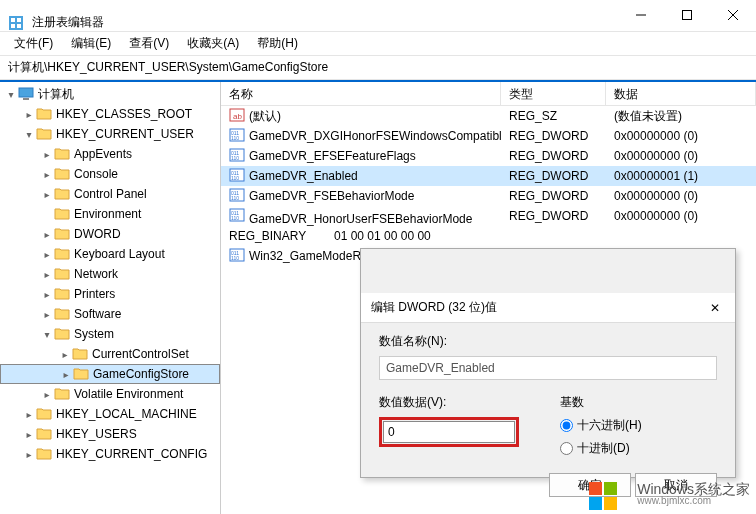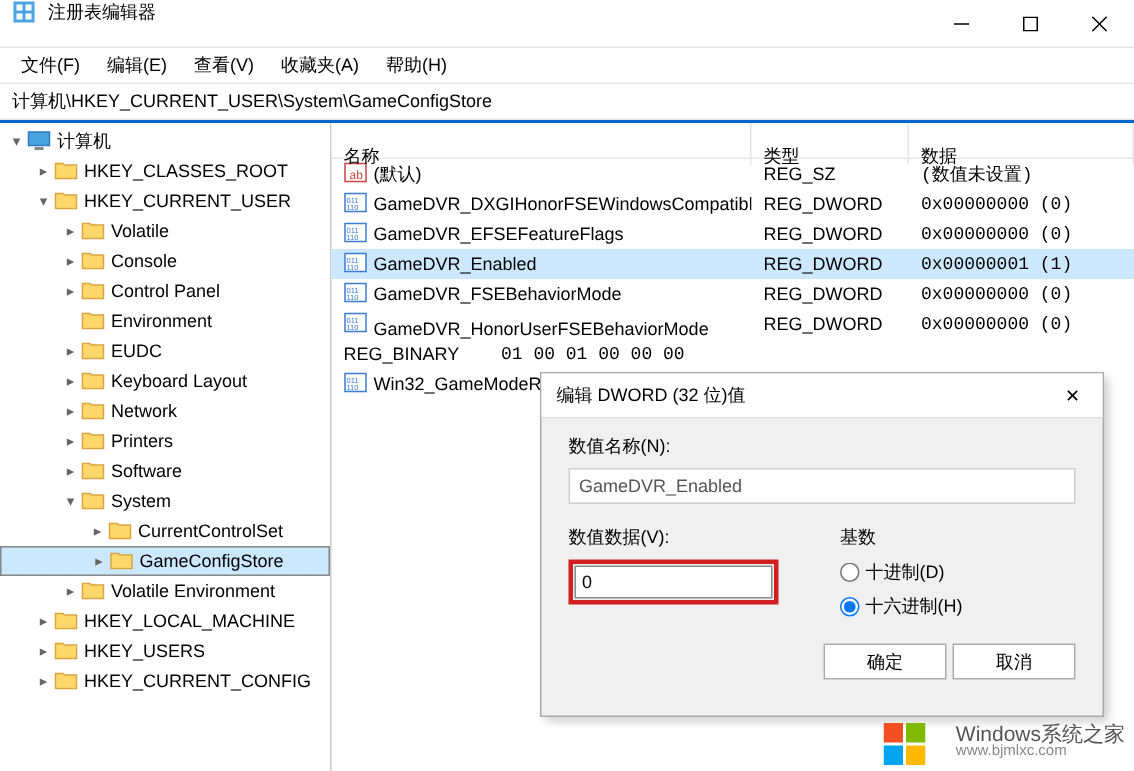--- a/index.html
+++ b/index.html
@@ -5,7 +5,7 @@
 * { box-sizing: border-box; margin: 0; padding: 0; font-family: "Microsoft YaHei", "Segoe UI", sans-serif; }
 body { width: 756px; height: 514px; background: #fff; overflow: hidden; position: relative; font-size: 12px; }
 
-.titlebar { height: 32px; display: flex; align-items: flex-start; padding-left: 8px; background: #fff; border-bottom: 1px solid #e5e5e5; }
+.titlebar { height: 32px; display: flex; align-items: flex-end; padding-left: 8px; background: #fff; border-bottom: 1px solid #e5e5e5; }
 .titlebar .app-icon { width: 16px; height: 16px; margin-right: 8px; }
 .titlebar .title { flex: 1; color: #000; font-size: 12px; }
 .win-btns { display: flex; }

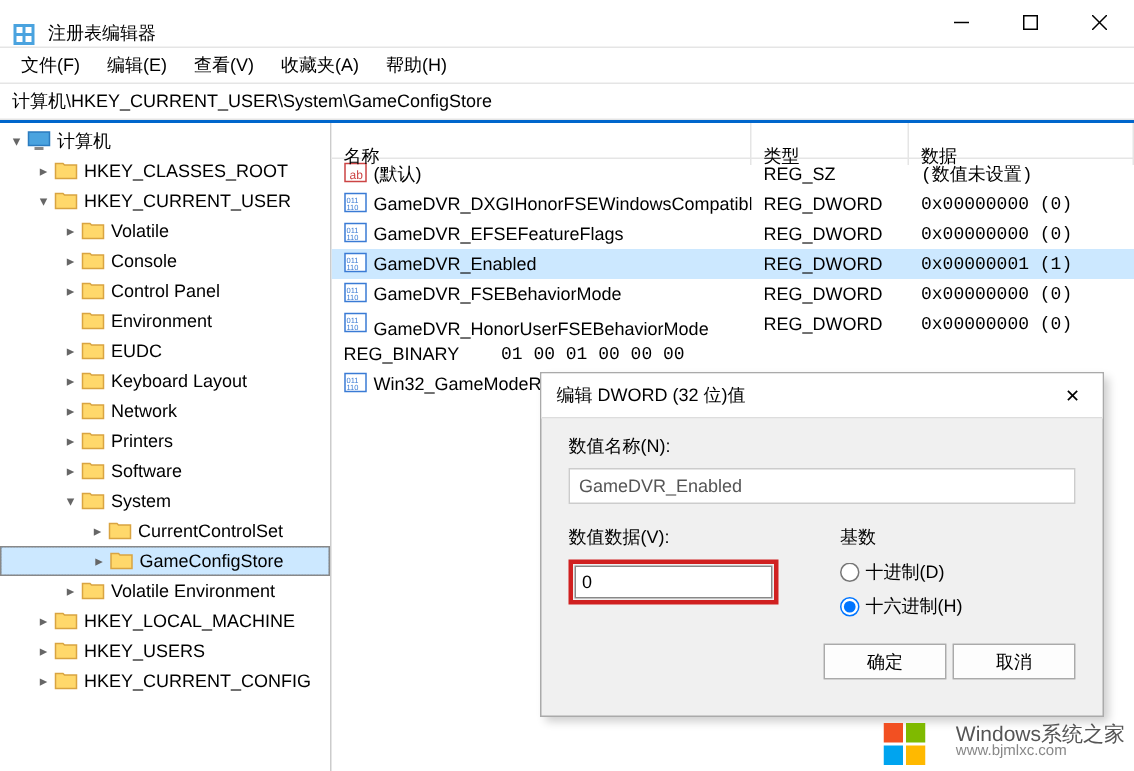--- a/index.html
+++ b/index.html
@@ -27,7 +27,7 @@
 
 .list-pane { flex: 1; overflow: auto; position: relative; }
 .list-header { display: flex; height: 24px; border-bottom: 1px solid #e5e5e5; position: sticky; top: 0; background: #fff; }
-.list-header > div { padding: 14px 8px; font-size: 12px; border-right: 1px solid #e5e5e5; }
+.list-header > div { padding: 4px 8px; font-size: 12px; border-right: 1px solid #e5e5e5; }
 .col-name { width: 280px; }
 .col-type { width: 105px; }
 .col-data { flex: 1; font-family: Liberation Mono, monospace; }

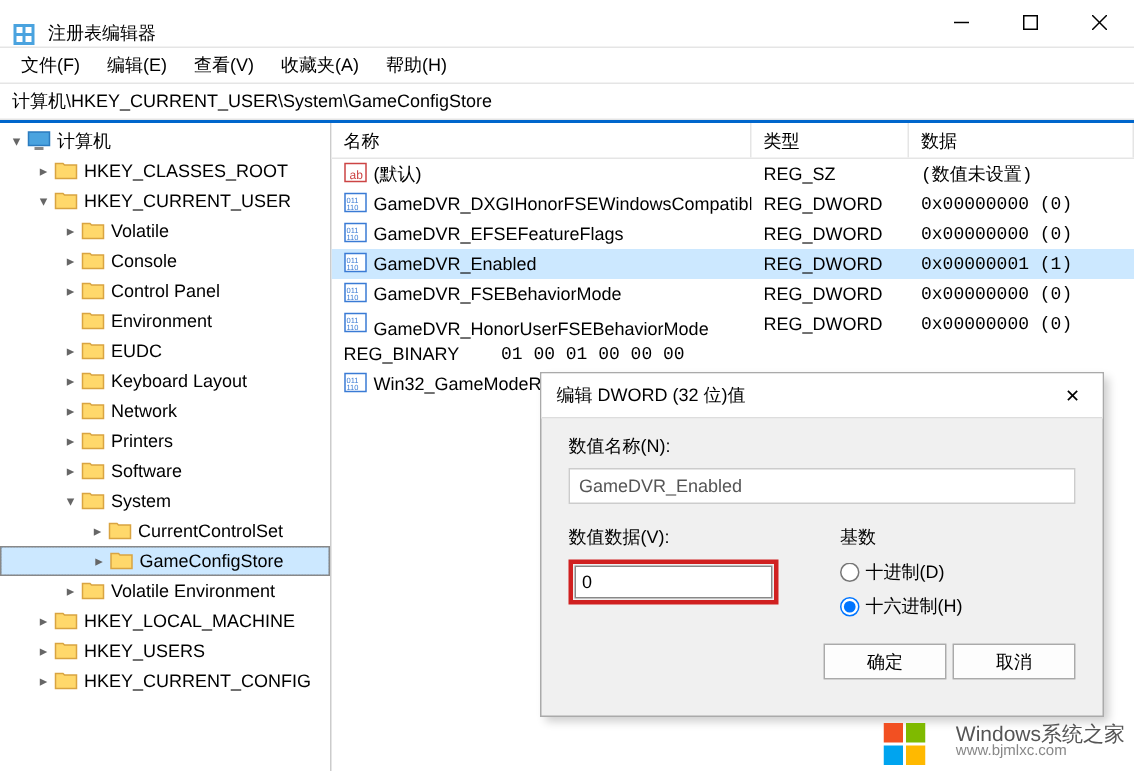--- a/index.html
+++ b/index.html
@@ -30,7 +30,7 @@
 .list-header > div { padding: 4px 8px; font-size: 12px; border-right: 1px solid #e5e5e5; }
 .col-name { width: 280px; }
 .col-type { width: 105px; }
-.col-data { flex: 1; font-family: Liberation Mono, monospace; }
+.col-data { flex: 1; }
 .list-row { display: flex; height: 20px; align-items: center; font-size: 12px; }
 .list-row.selected { background: #cce8ff; }
 .list-row > div { padding: 2px 8px; white-space: nowrap; overflow: hidden; }

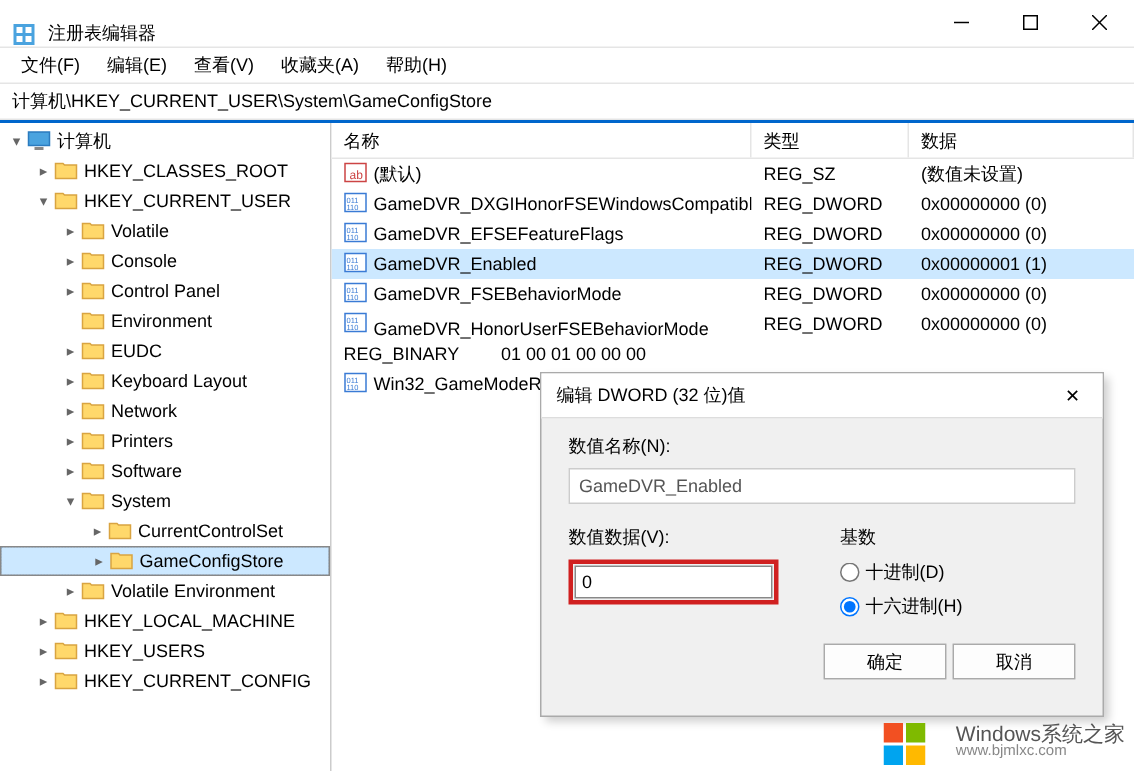--- a/index.html
+++ b/index.html
@@ -134,7 +134,7 @@
           <span><svg class="folder-icon" viewBox="0 0 16 14">
               <path d="M1 3 h5 l1 1 h8 v9 h-14 z" fill="#ffd86b" stroke="#d9a441"></path>
             </svg></span>
-          <span>Volatile</span>
+          <span>AppEvents</span>
         </div>
         <div class="tree-item" style="padding-left: 40px;">
           <span class="chevron">▸</span>

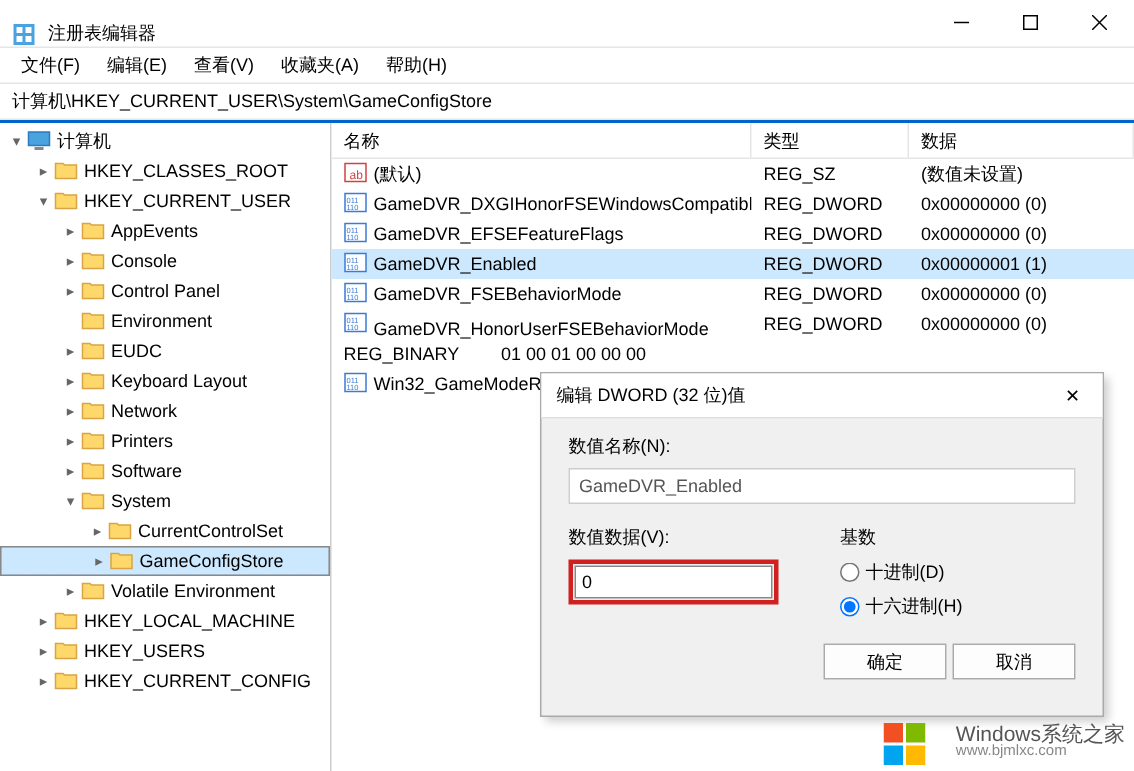--- a/index.html
+++ b/index.html
@@ -162,7 +162,7 @@
           <span><svg class="folder-icon" viewBox="0 0 16 14">
               <path d="M1 3 h5 l1 1 h8 v9 h-14 z" fill="#ffd86b" stroke="#d9a441"></path>
             </svg></span>
-          <span>EUDC</span>
+          <span>DWORD</span>
         </div>
         <div class="tree-item" style="padding-left: 40px;">
           <span class="chevron">▸</span>

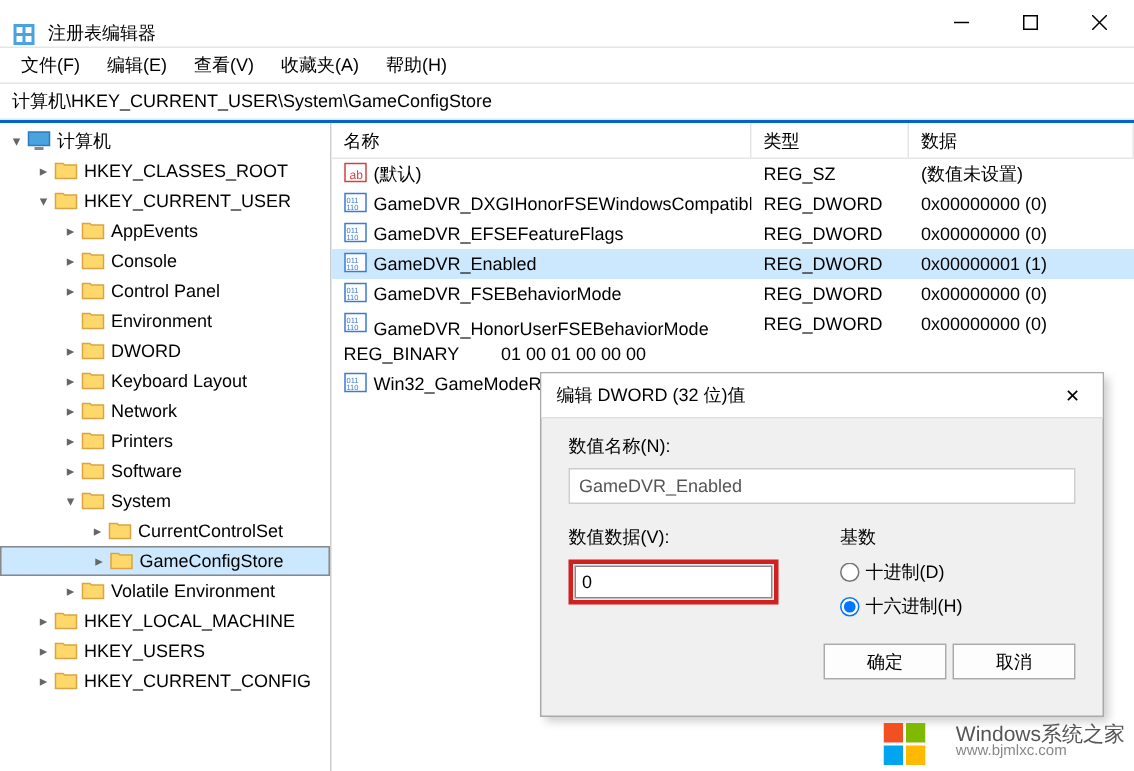--- a/index.html
+++ b/index.html
@@ -38,7 +38,7 @@
 
 
 .dialog { position: absolute; left: 360px; top: 248px; width: 376px; height: 230px; background: #f0f0f0; border: 1px solid #aaa; box-shadow: 3px 3px 6px rgba(0,0,0,0.2); }
-.dlg-title { height: 30px; background: #fff; display: flex; align-items: center; padding: 0 10px; font-size: 12px; border-bottom: 1px solid #ddd; }
+.dlg-title { height: 30px; background: #fff; display: flex; align-items: center; padding: 0 10px; font-size: 12px; border-bottom: 1px solid #ddd; margin-top: 44px; }
 .dlg-title span { flex: 1; }
 .dlg-close { width: 20px; text-align: center; }
 .dlg-body { padding: 10px 18px; }

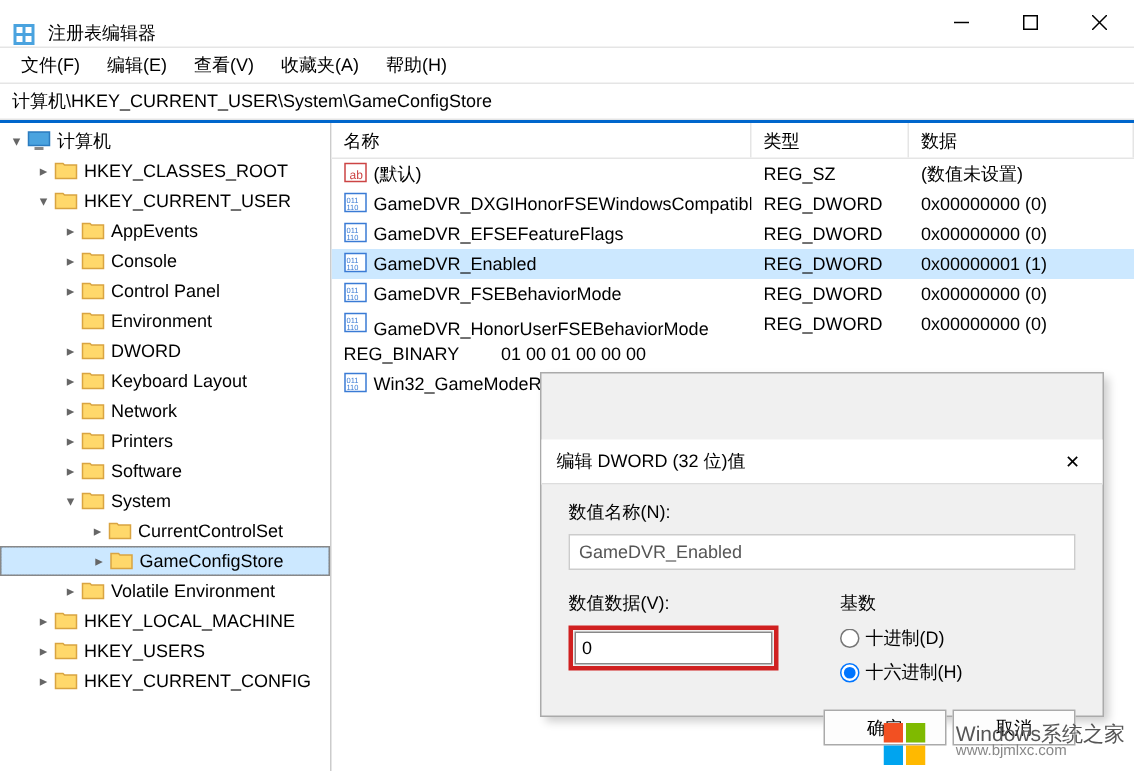--- a/index.html
+++ b/index.html
@@ -360,12 +360,12 @@
       <div class="dlg-col">
         <div class="lbl">基数</div>
         <label class="radio-row">
+          <input type="radio" name="radix" checked="" style="">
+          <span>十六进制(H)</span>
+        </label>
+        <label class="radio-row">
           <input type="radio" name="radix" style="">
           <span>十进制(D)</span>
-        </label>
-        <label class="radio-row">
-          <input type="radio" name="radix" checked="" style="">
-          <span>十六进制(H)</span>
         </label>
       </div>
     </div>

